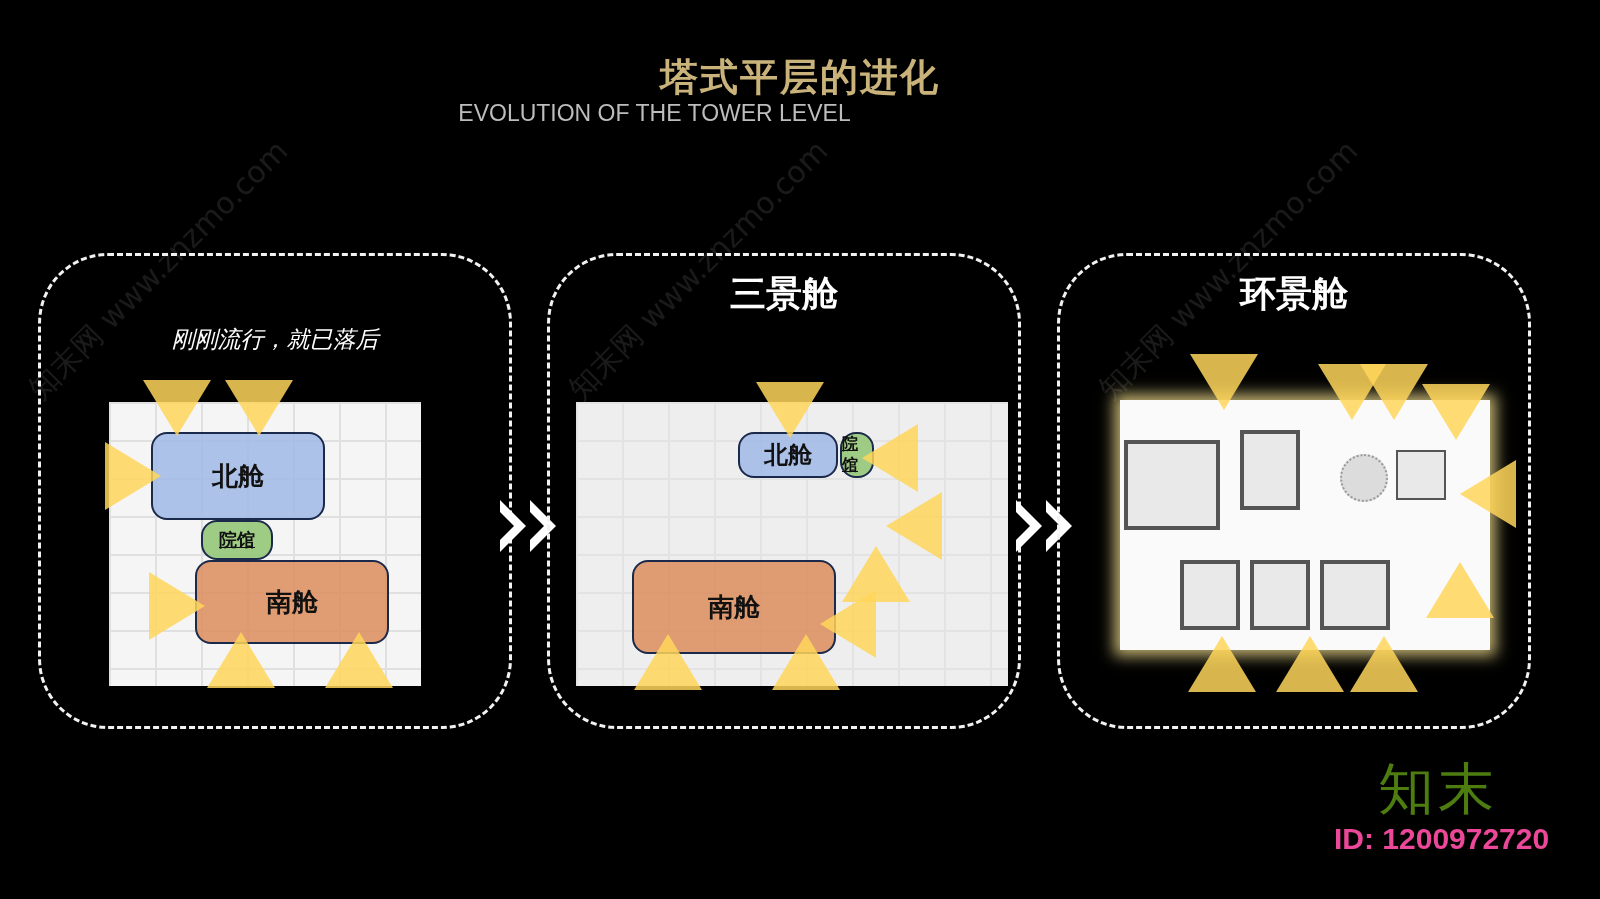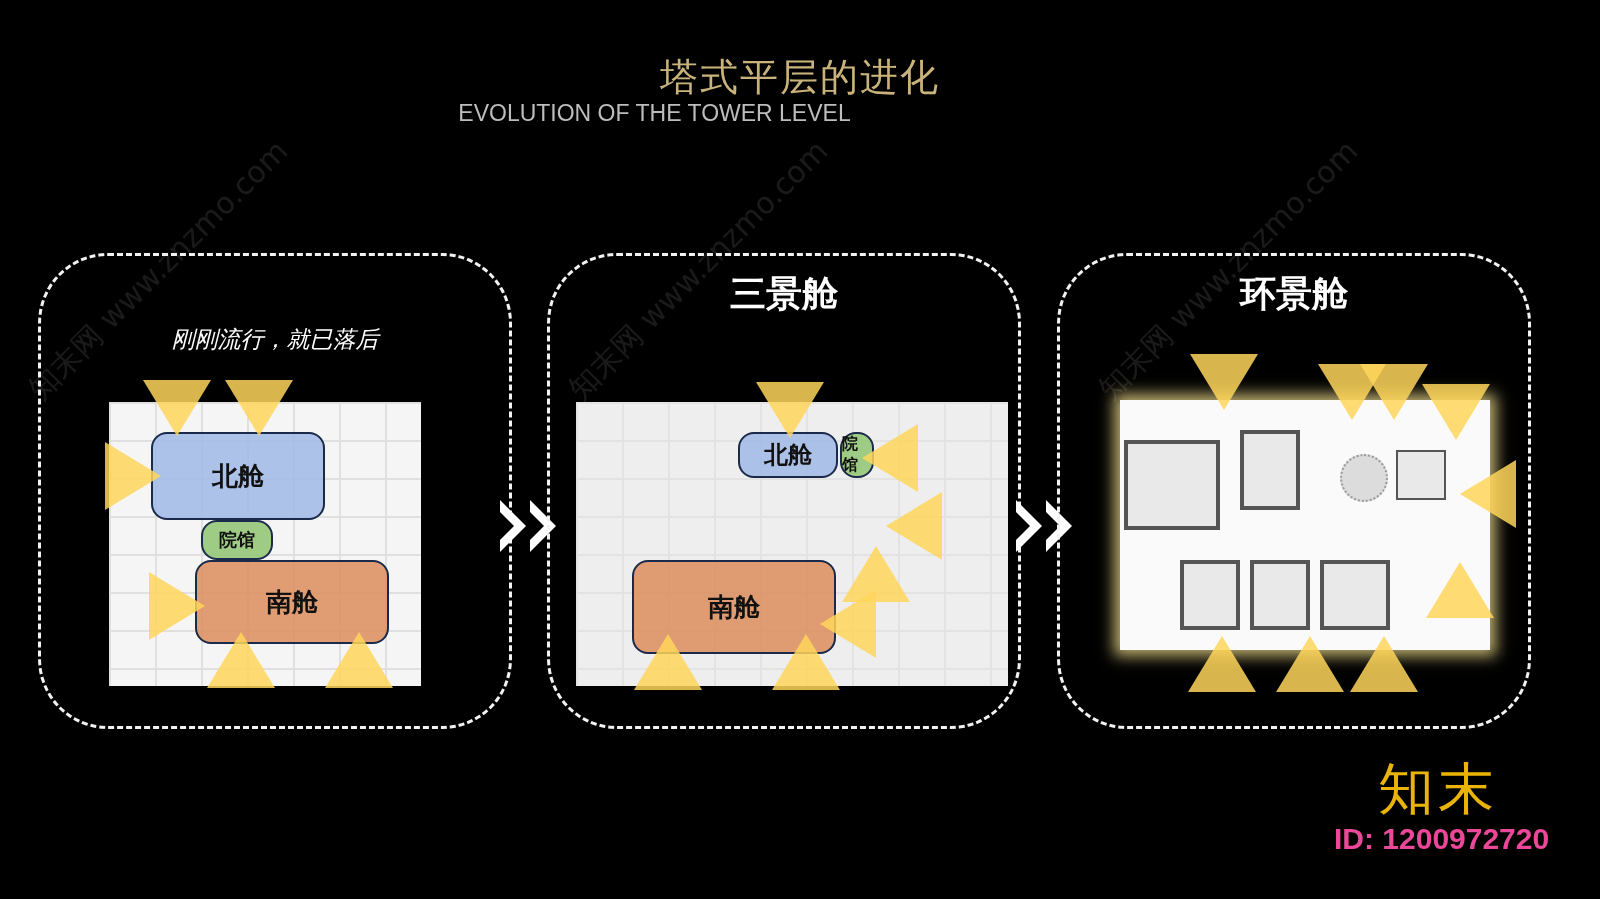--- a/index.html
+++ b/index.html
@@ -6,7 +6,7 @@
   body { width:1600px; height:899px; background:#000; position:relative; overflow:hidden;
          font-family:"DejaVu Sans", sans-serif; color:#fff; }
   .title { position:absolute; left:0; width:1600px; top:52px; text-align:center;
-           font-size:38px; font-weight:normal; letter-spacing:2px; }
+           font-size:38px; font-weight:bold; letter-spacing:2px; }
   .subtitle { position:absolute; left:0; width:1309px; top:100px; text-align:center;
               font-size:23px; color:#bdbdbd; font-family:"Liberation Sans", sans-serif; }
   .panel { position:absolute; top:253px; width:474px; height:476px;

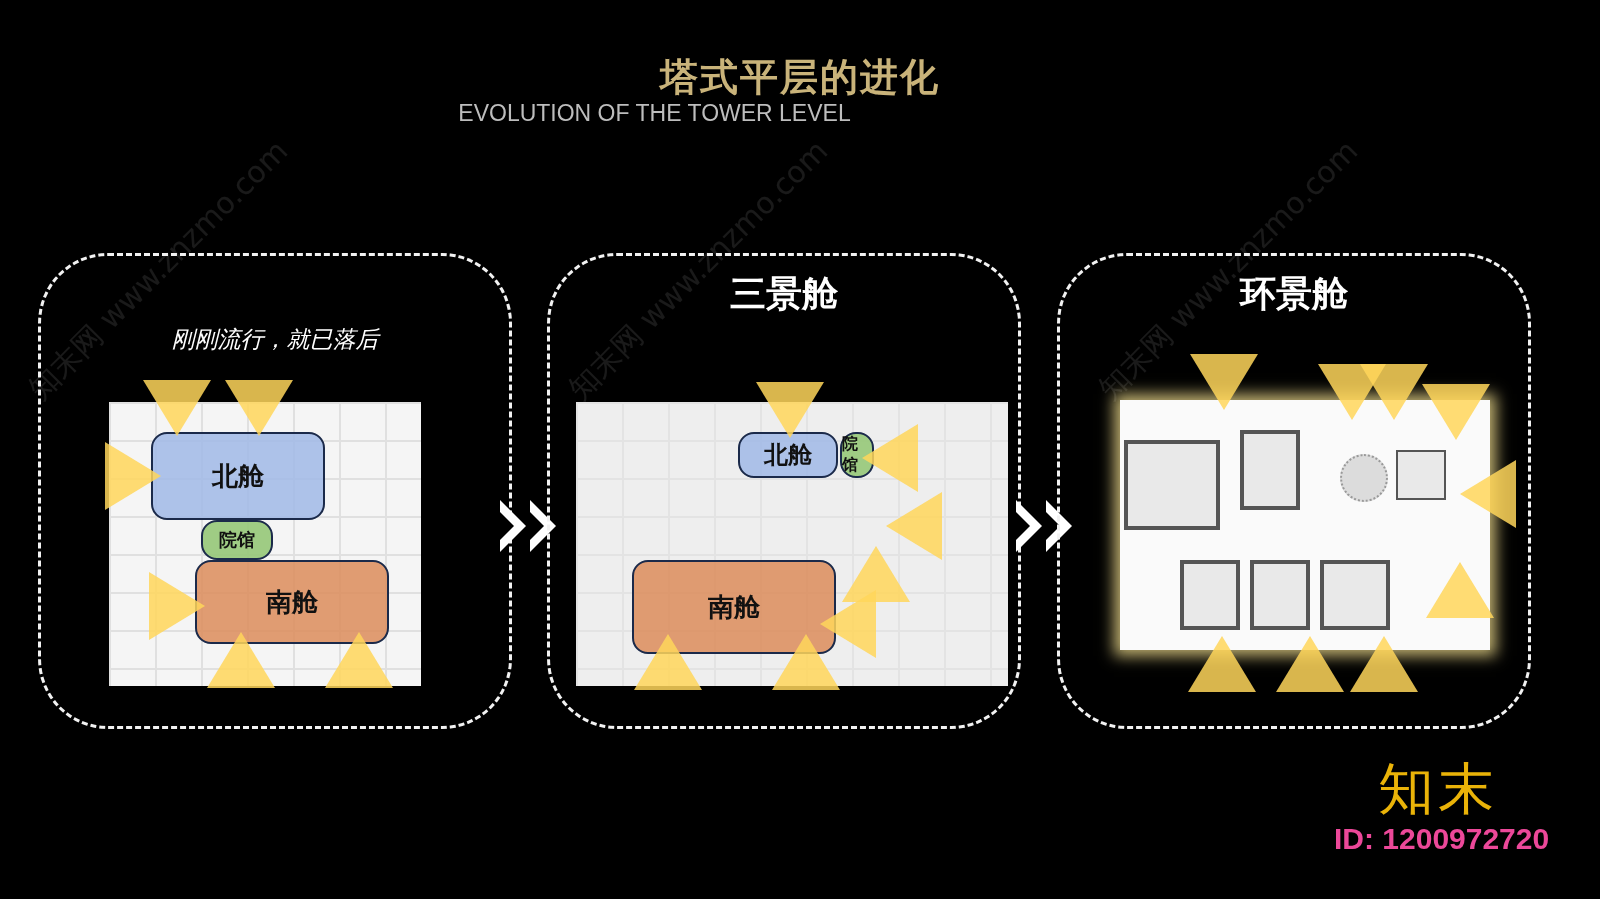--- a/index.html
+++ b/index.html
@@ -24,7 +24,7 @@
           display:flex; align-items:center; justify-content:center;
           color:#111; font-weight:bold; }
   .z-north { background:rgba(160,185,230,.85); }
-  .z-court { background:rgba(150,200,120,.9); }
+  .z-court { background:rgba(150,200,120,.9);text-decoration:underline; }
   .z-mid { background:rgba(140,190,110,.85); }
   .z-south { background:rgba(220,140,90,.85); }
   .tri { position:absolute; width:0; height:0; }

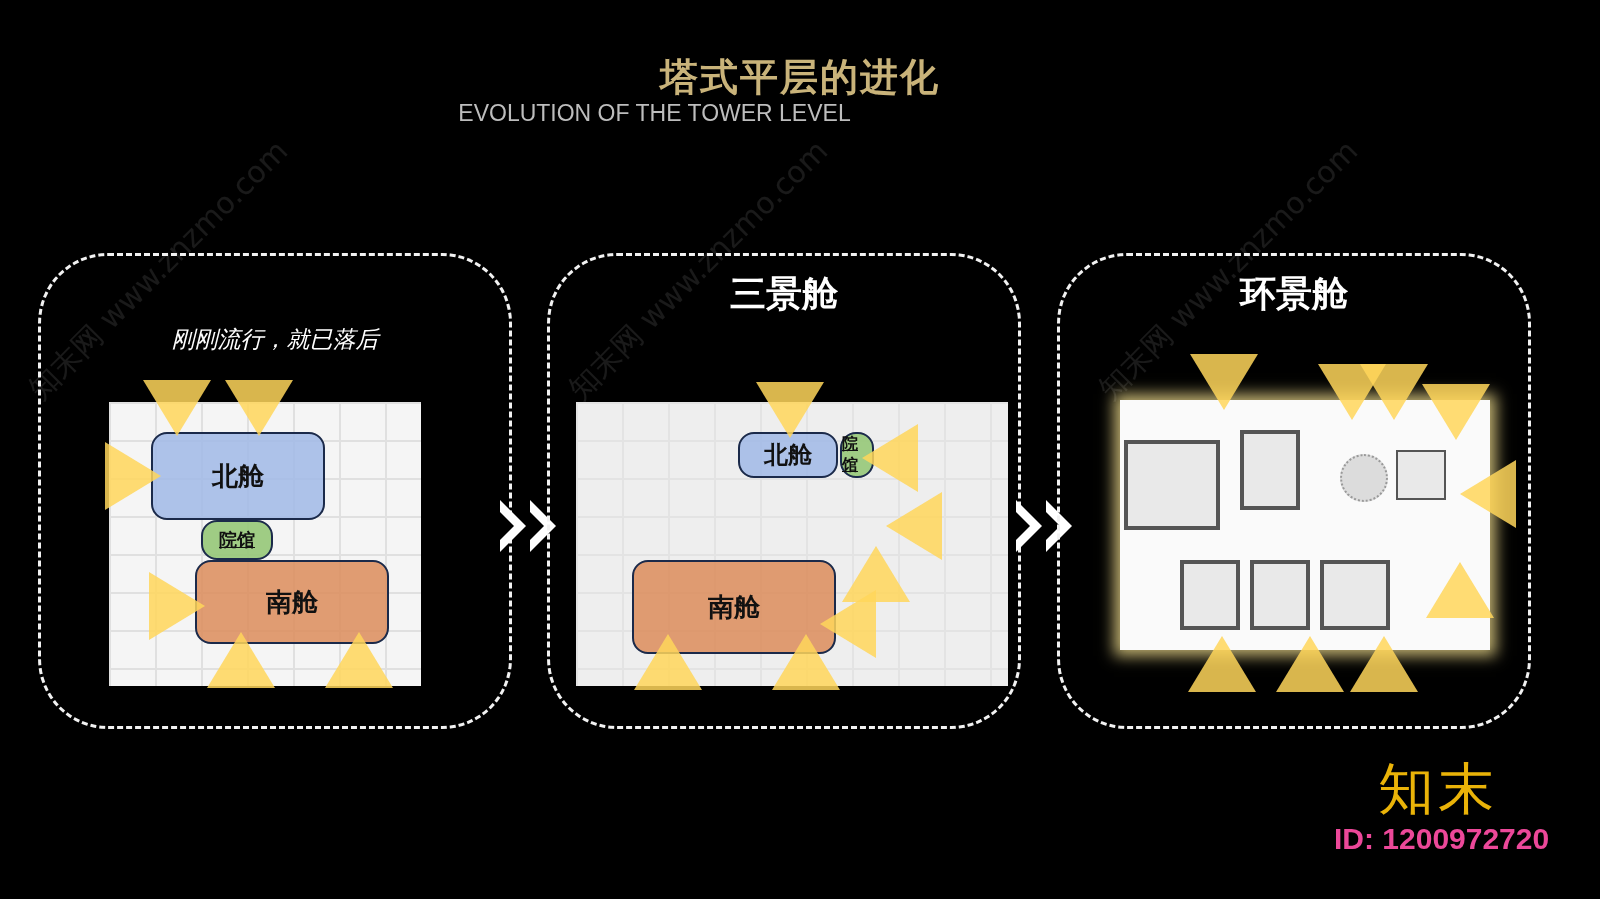--- a/index.html
+++ b/index.html
@@ -44,7 +44,7 @@
   .plan3 { position:absolute; background:#fafafa; box-shadow:0 0 14px 6px rgba(255,235,150,.75); }
   .room { position:absolute; border:4px solid #555; background:#e9e9e9; box-sizing:border-box; }
   .table-round { position:absolute; border-radius:50%; background:#dcdcdc; border:2px dotted #999; }
-  .logo { position:absolute; left:1378px; top:752px; font-size:56px; color:#eab308; letter-spacing:4px;font-family:Liberation Serif, serif; }
+  .logo { position:absolute; left:1378px; top:752px; font-size:56px; color:#4d7c0f; letter-spacing:4px;font-family:Liberation Serif, serif; }
   .id { position:absolute; left:1334px; top:822px; font-size:30px; font-weight:bold; color:#ec4899;
         font-family:"Liberation Sans", sans-serif; }
   .wm { position:absolute; color:rgba(255,255,255,.10); font-size:30px; transform:rotate(-45deg);

